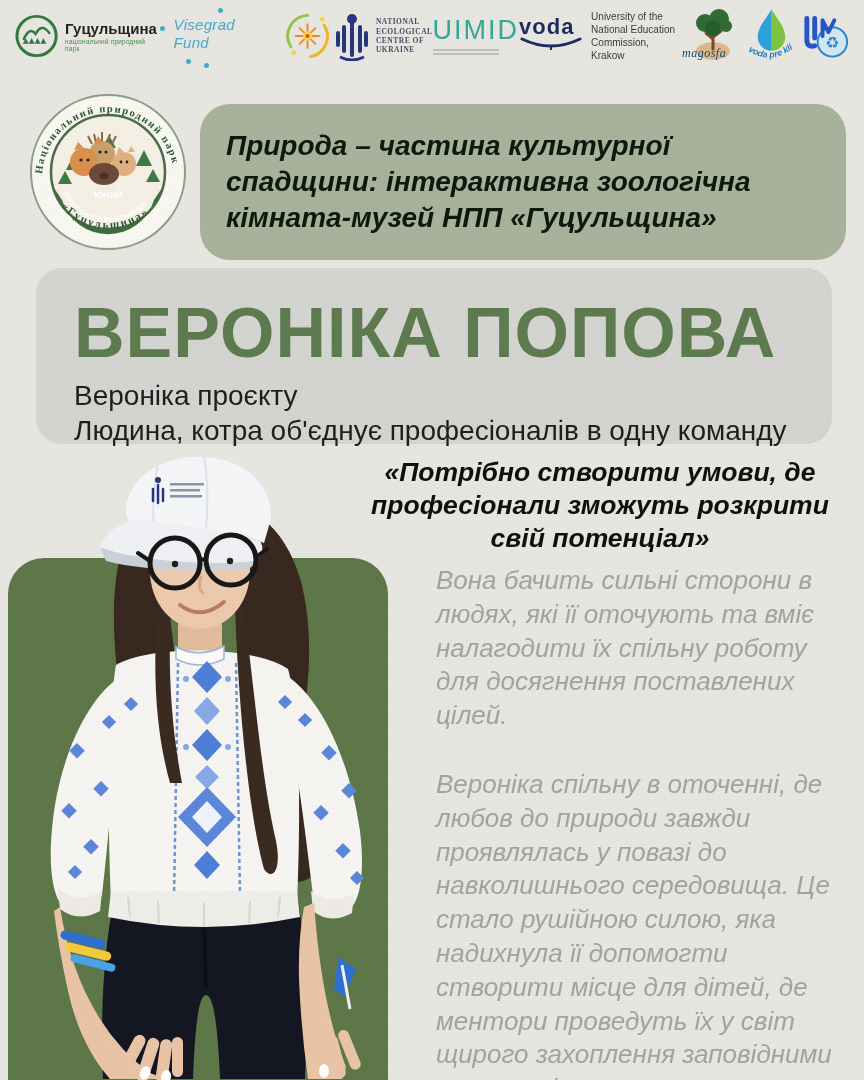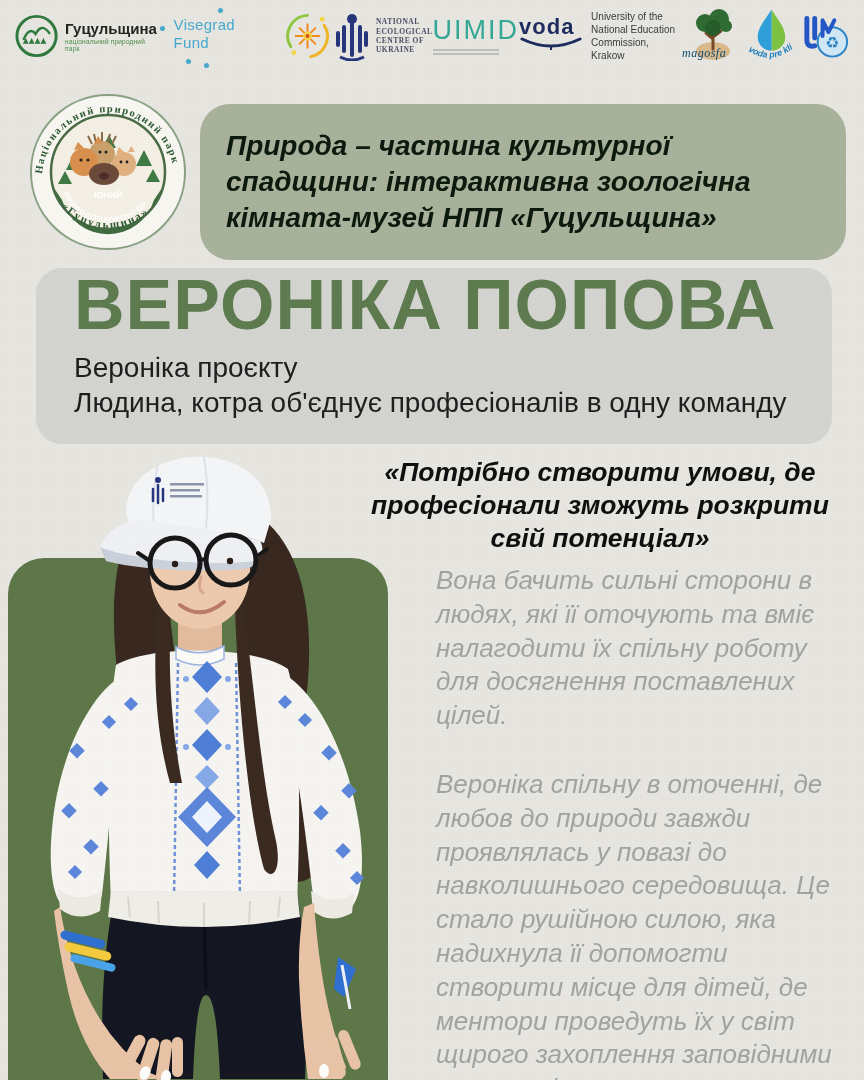--- a/index.html
+++ b/index.html
@@ -16,7 +16,7 @@
   .logo-item{display:flex;align-items:center;gap:6px;}
   .park-name{font-weight:bold;font-size:15px;color:#24241f;line-height:1;}
   .park-sub{font-size:6.5px;color:#4a8c46;margin-top:2px;letter-spacing:.2px;}
-  .visegrad{position:relative;padding:10px 8px 14px 14px;}
+  .visegrad{position:relative;padding:10px 8px 14px 14px;font-style:italic;}
   .visegrad-label{color:#45a9cd;font-size:15px;letter-spacing:.3px;}
   .vdot{position:absolute;width:5px;height:5px;border-radius:50%;background:#45a9cd;}
   .vdot.d1{top:2px;left:58px;}.vdot.d2{top:20px;left:0;}

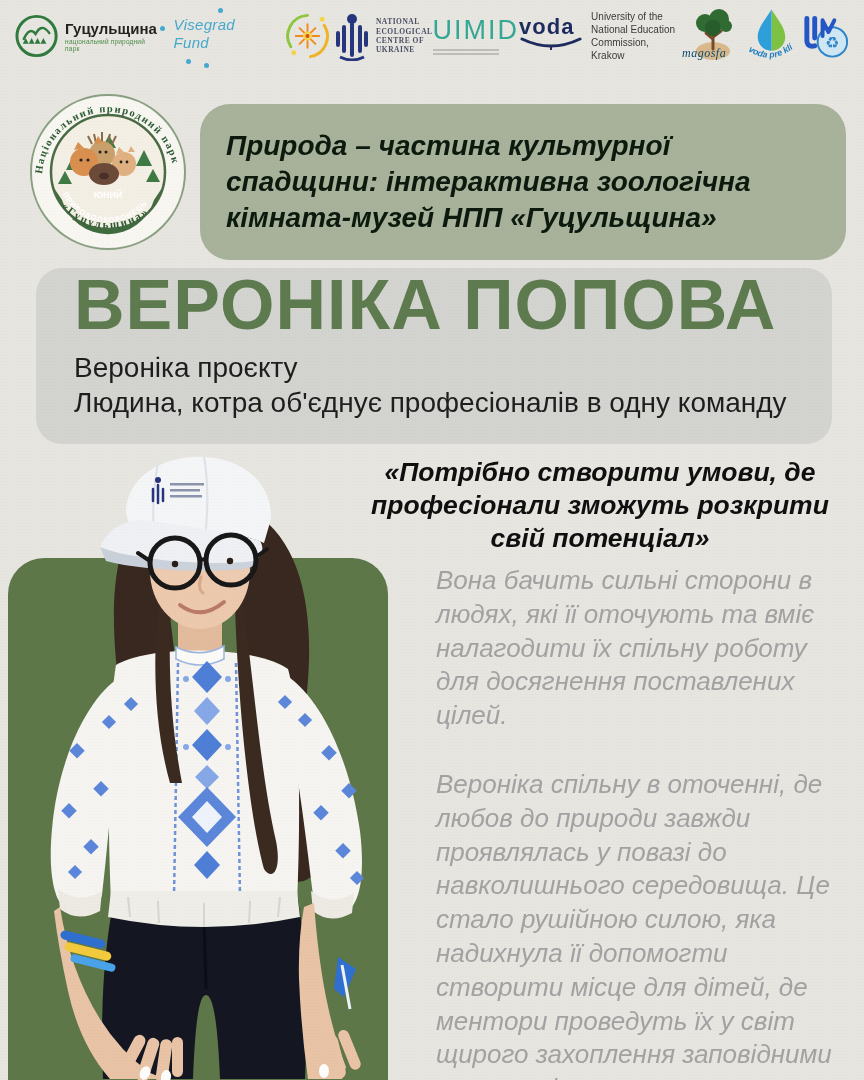--- a/index.html
+++ b/index.html
@@ -41,7 +41,7 @@
   .title-text{font-size:28px;font-weight:bold;font-style:italic;color:#0c1a0e;line-height:1.28;}
 
   .name-box{position:absolute;left:36px;top:268px;width:796px;height:176px;box-sizing:border-box;
-       background:#d3d3d0;border-radius:26px;padding:0 38px;z-index:3;}
+       background:#d3d3d0;border-radius:26px;padding:28px 38px;z-index:3;}
   .person-name{font-size:70px;font-weight:bold;color:#5d7b4f;letter-spacing:1px;margin:2px 0 10px;line-height:1;}
   .person-role,.person-desc{font-size:28px;color:#1e1e1e;line-height:1.25;}
 

